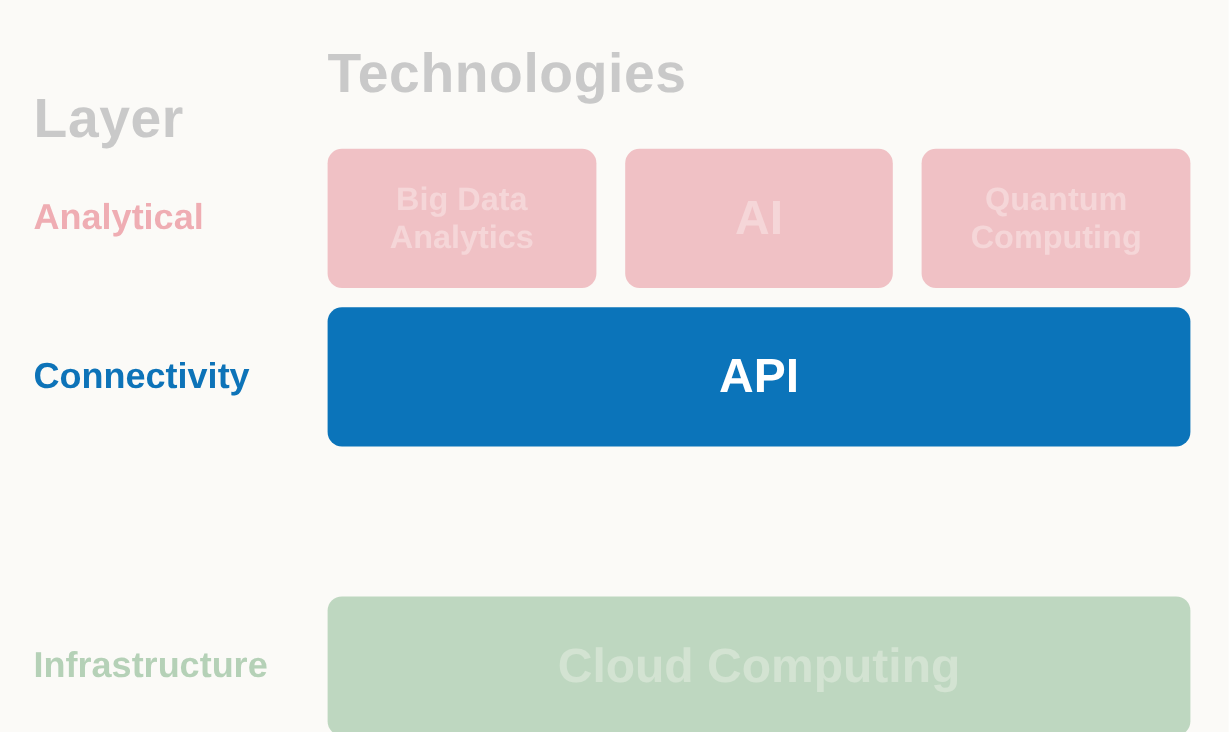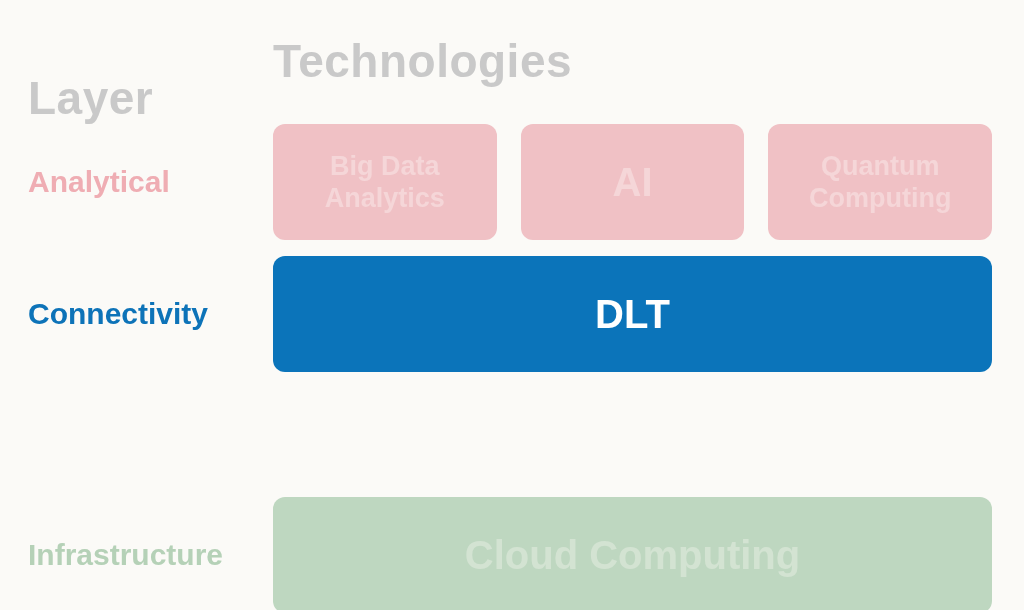--- a/index.html
+++ b/index.html
@@ -111,6 +111,7 @@
   <div class="row row2">
     <div class="row-label label-connectivity">Connectivity</div>
     <div class="boxes">
+      <div class="box box-blue">API</div>
       <div class="box box-blue">DLT</div>
     </div>
   </div>

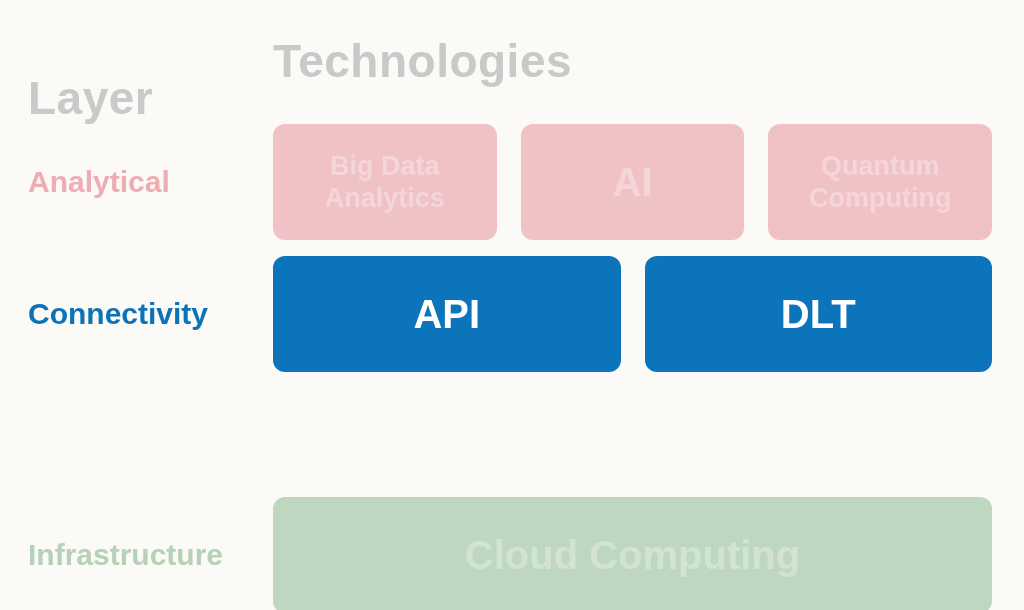--- a/index.html
+++ b/index.html
@@ -112,7 +112,6 @@
     <div class="row-label label-connectivity">Connectivity</div>
     <div class="boxes">
       <div class="box box-blue">API</div>
-      <div class="box box-blue">DLT</div>
     </div>
   </div>
 

